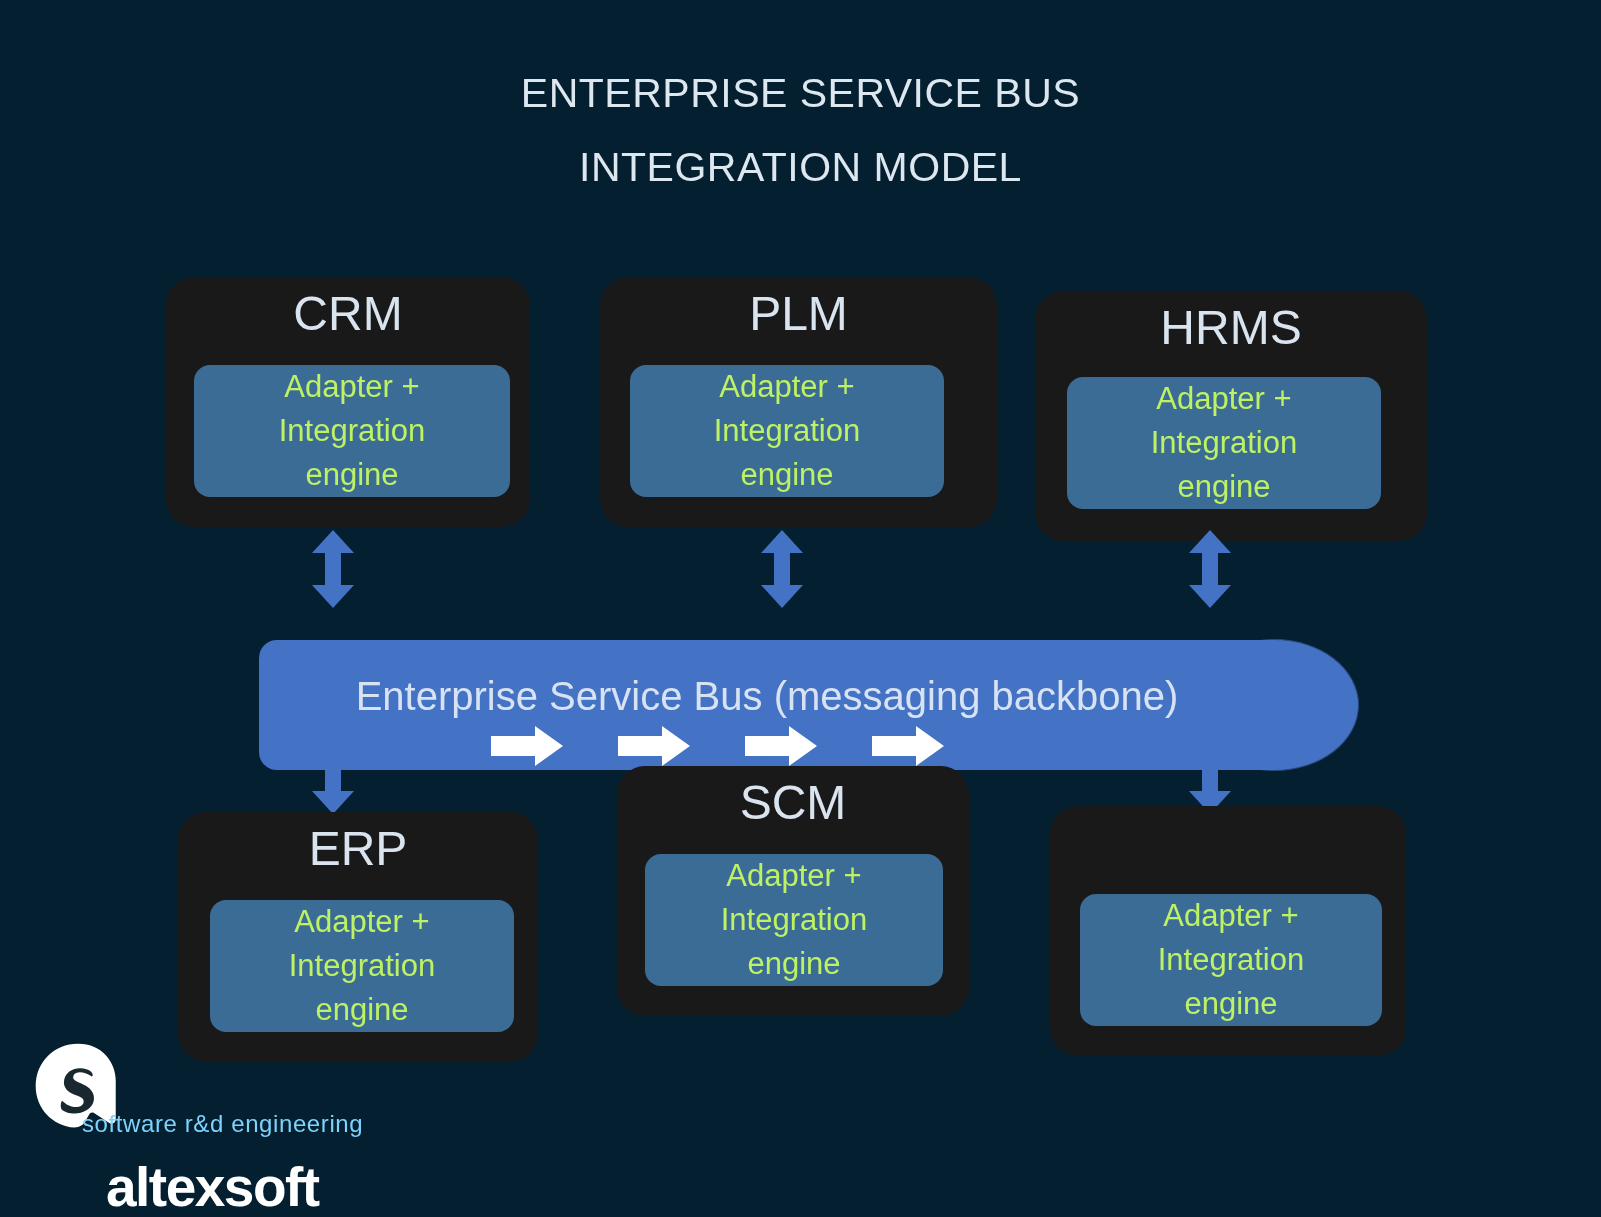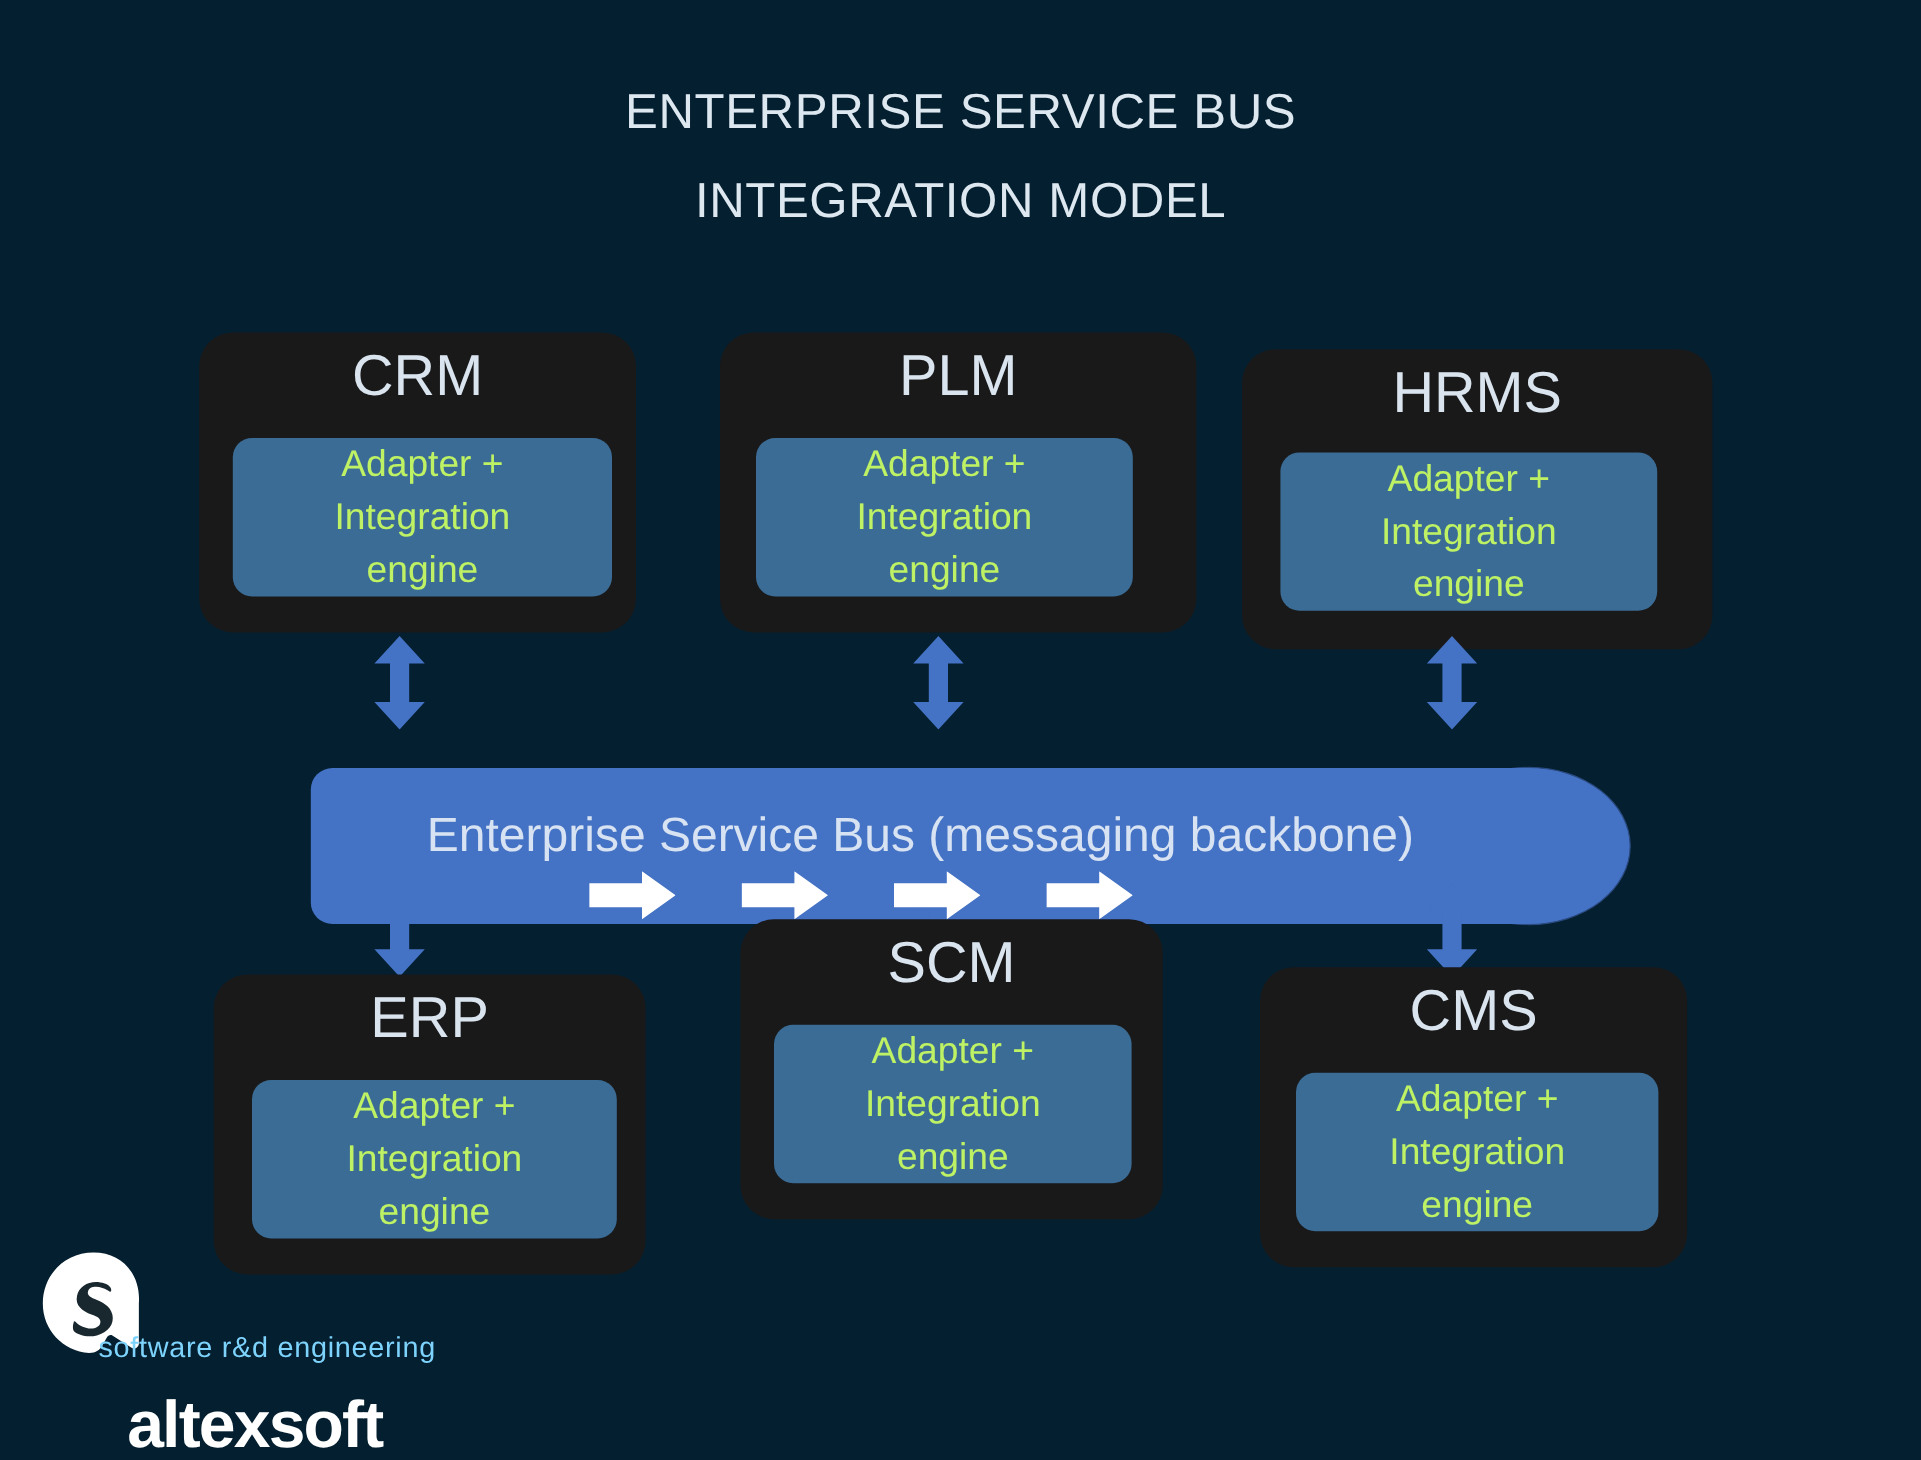--- a/index.html
+++ b/index.html
@@ -251,7 +251,6 @@
   </div>
 
   <div class="sys-card" style="left:1050px; top:806px; width:356px; height:250px;">
-    <div class="sys-title" style="top:12px;">CMS</div>
     <div class="adapter-box" style="left:30px; top:88px; width:302px; height:132px;">Adapter +
 Integration
 engine</div>

